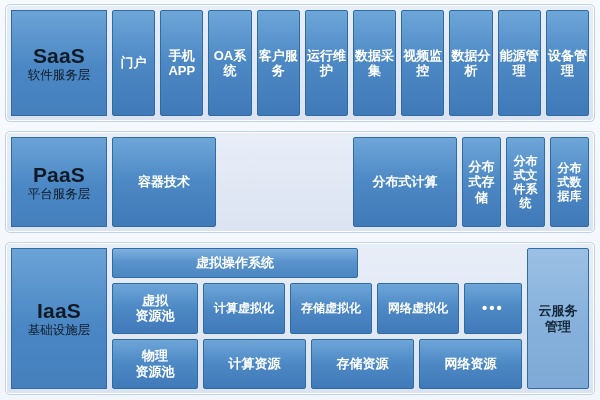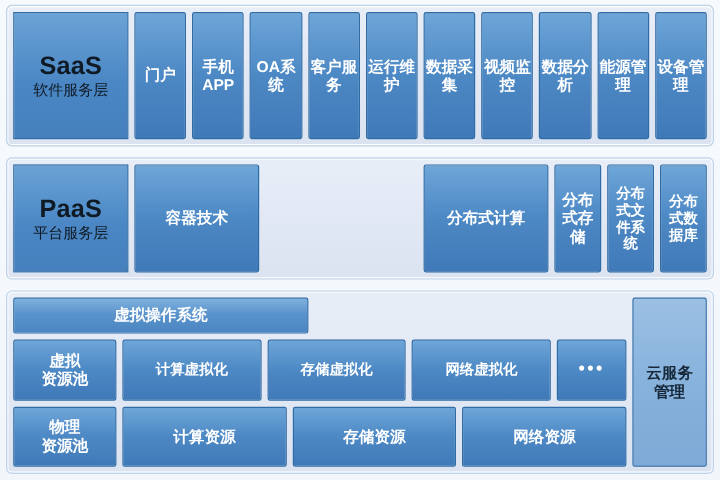--- a/index.html
+++ b/index.html
@@ -187,6 +187,10 @@
   </div>
 
   <div class="layer layer-iaas">
+    <div class="layer-label">
+      <span class="abbr">IaaS</span>
+      <span class="cn">基础设施层</span>
+    </div>
 
     <div class="iaas-main">
 

